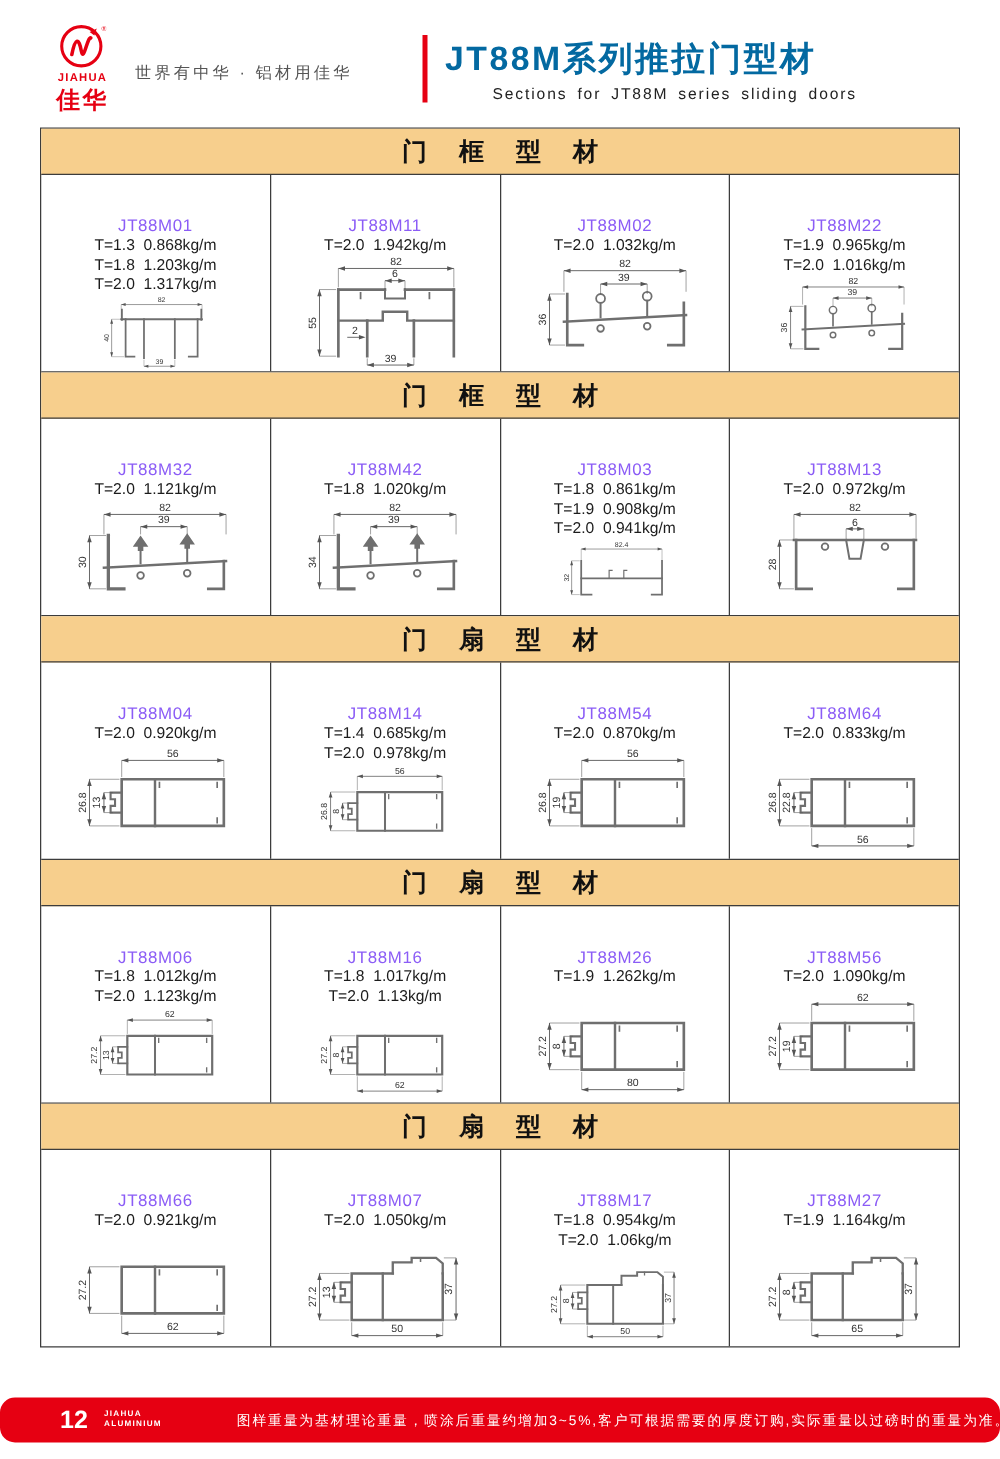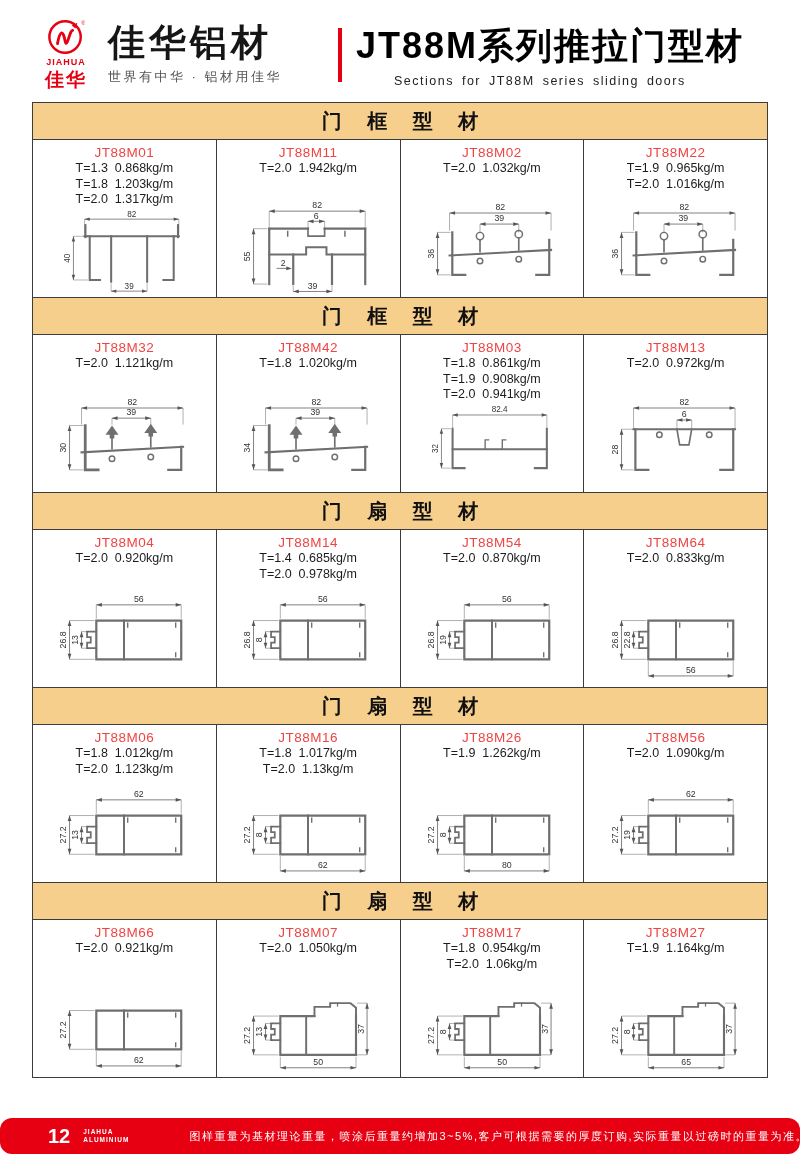--- a/index.html
+++ b/index.html
@@ -65,7 +65,6 @@
     <div class="logo-cn">佳华</div>
   </div>
   <div class="brand-col">
-    <div class="brand-name">佳华铝材</div>
     <div class="brand-tag">世界有中华 · 铝材用佳华</div>
   </div>
   <div class="hdr-divider"></div>

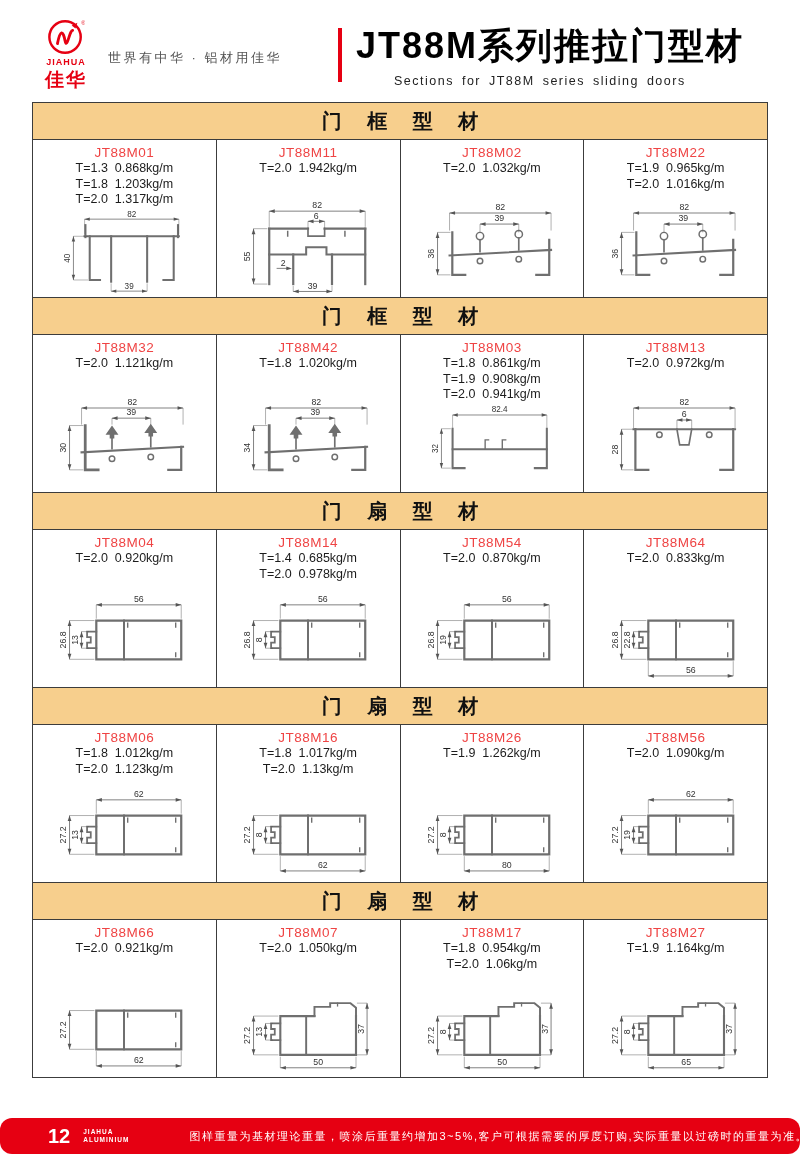--- a/index.html
+++ b/index.html
@@ -21,7 +21,7 @@
   .brand-tag{font-size:13px; color:#555; letter-spacing:2.5px; margin-top:5px; white-space:nowrap;}
   .hdr-divider{width:4px; height:54px; background:var(--red); margin:0 14px 0 10px;}
   .title-col{flex:1;}
-  .title-cn{font-size:36px; font-weight:bold; color:#000000; letter-spacing:2px; white-space:nowrap;}
+  .title-cn{font-size:27px; font-weight:bold; color:#0369a1; letter-spacing:2px; white-space:nowrap;}
   .title-en{font-size:12.5px; color:#222; letter-spacing:1.5px; margin-top:3px; word-spacing:3px;margin-left:38px;}
   
   .catalog{width:736px; margin:2px auto 0 auto; border:1.6px solid var(--bd); background:#fff;}

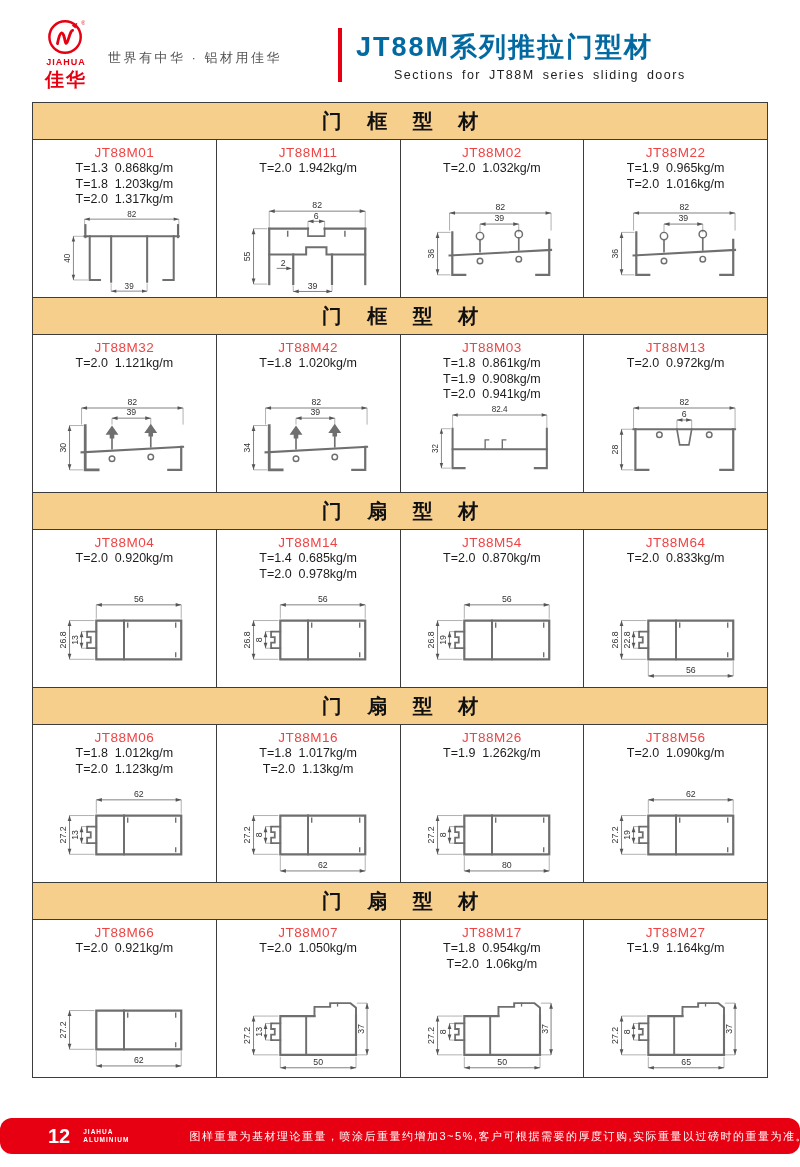--- a/index.html
+++ b/index.html
@@ -37,7 +37,7 @@
     padding-top:5px; overflow:hidden;
   }
   .cell + .cell{border-left:1.2px solid var(--bd);}
-  .code{font-size:13.5px; color:#ef4444; letter-spacing:.5px;}
+  .code{font-size:13.5px; color:#8b5cf6; letter-spacing:.5px;margin-top:28px;}
   .specs{font-size:12.5px; color:#1c1c1c; white-space:pre; text-align:center; line-height:1.25; margin-top:1px;}
   .drawing{display:block; margin-top:auto; width:170px; height:96px;}
   

